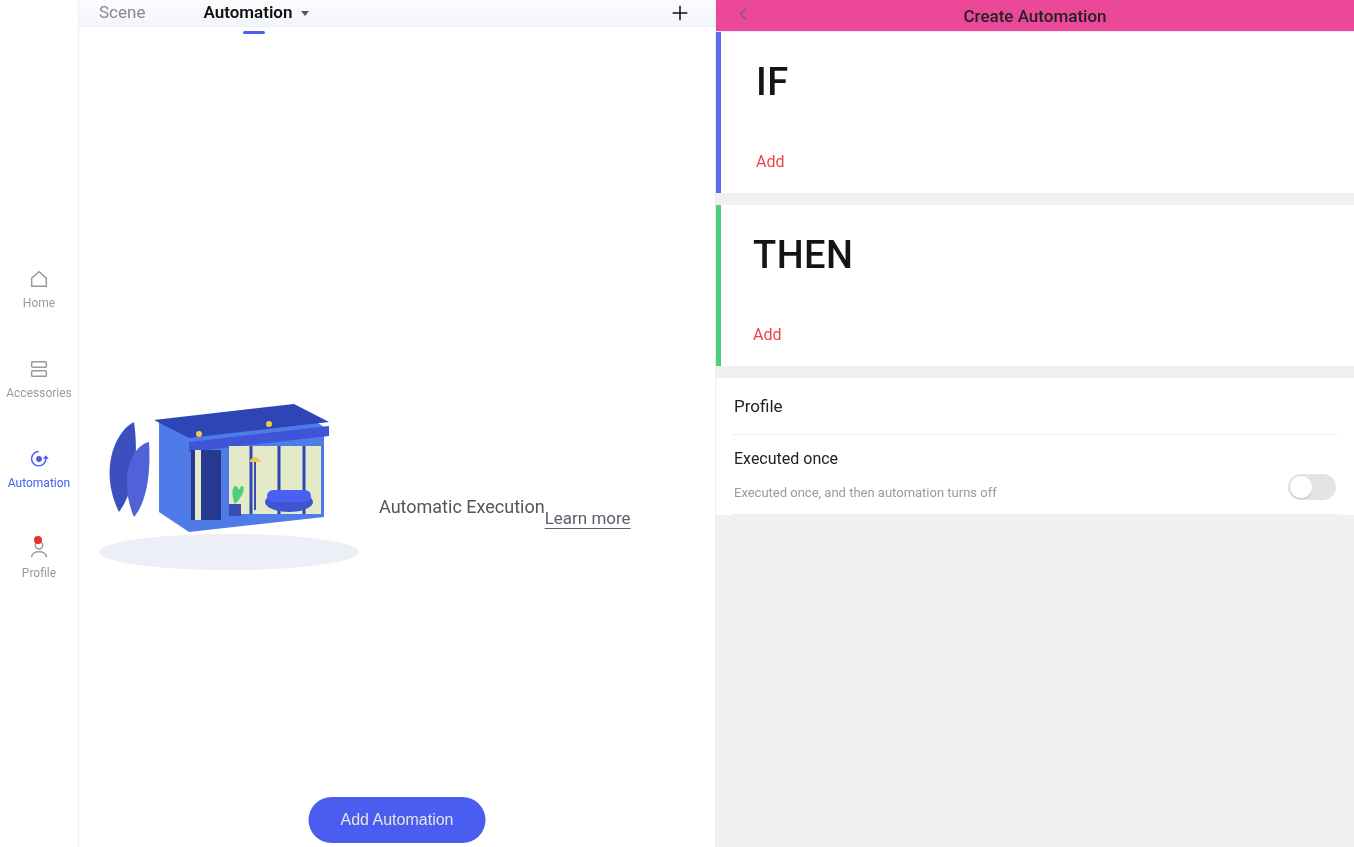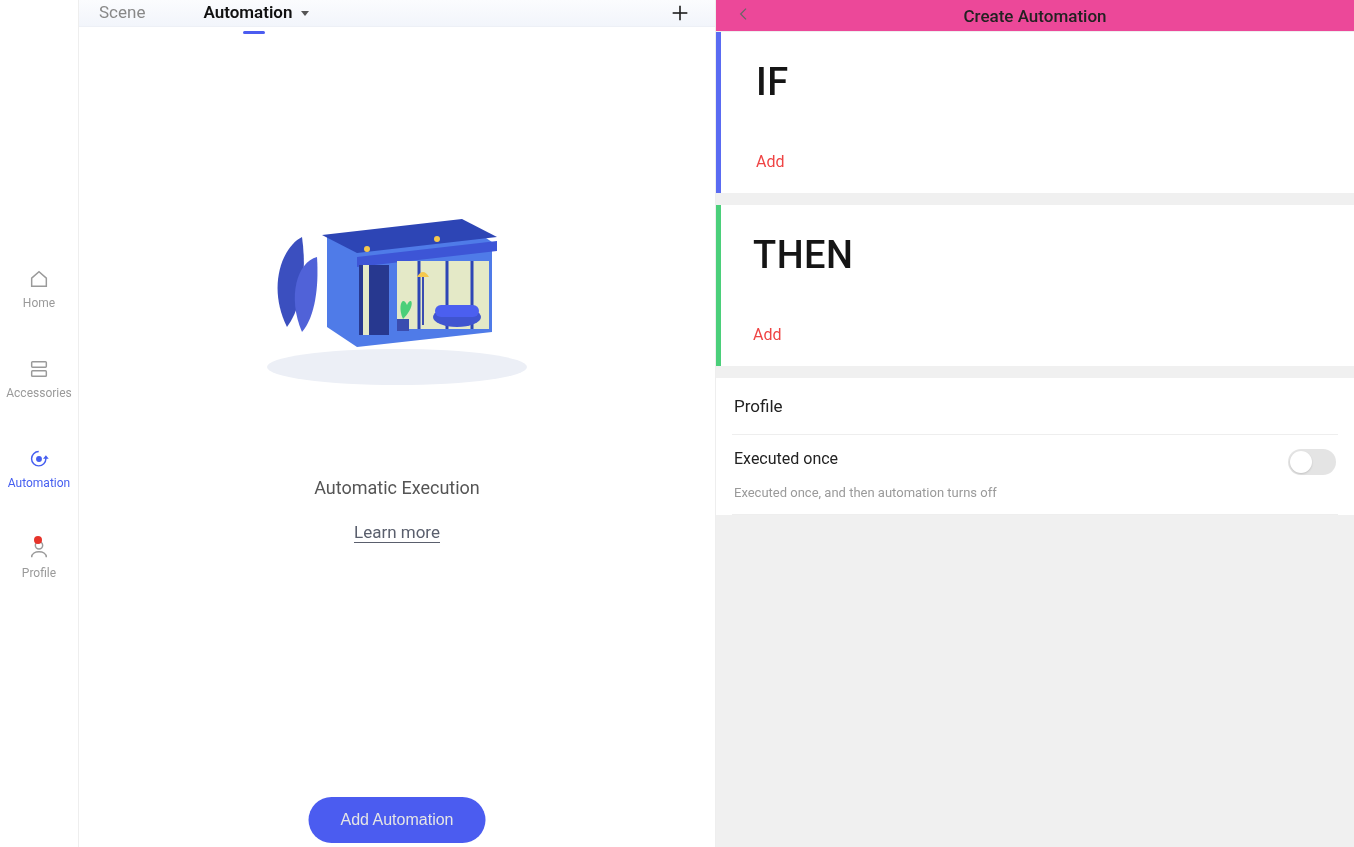--- a/index.html
+++ b/index.html
@@ -190,7 +190,7 @@
   }
   .exec-row {
     display:flex;
-    align-items:flex-start;
+    align-items:flex-end;
     padding:14px 2px;
     border-bottom:1px solid #eee;
   }

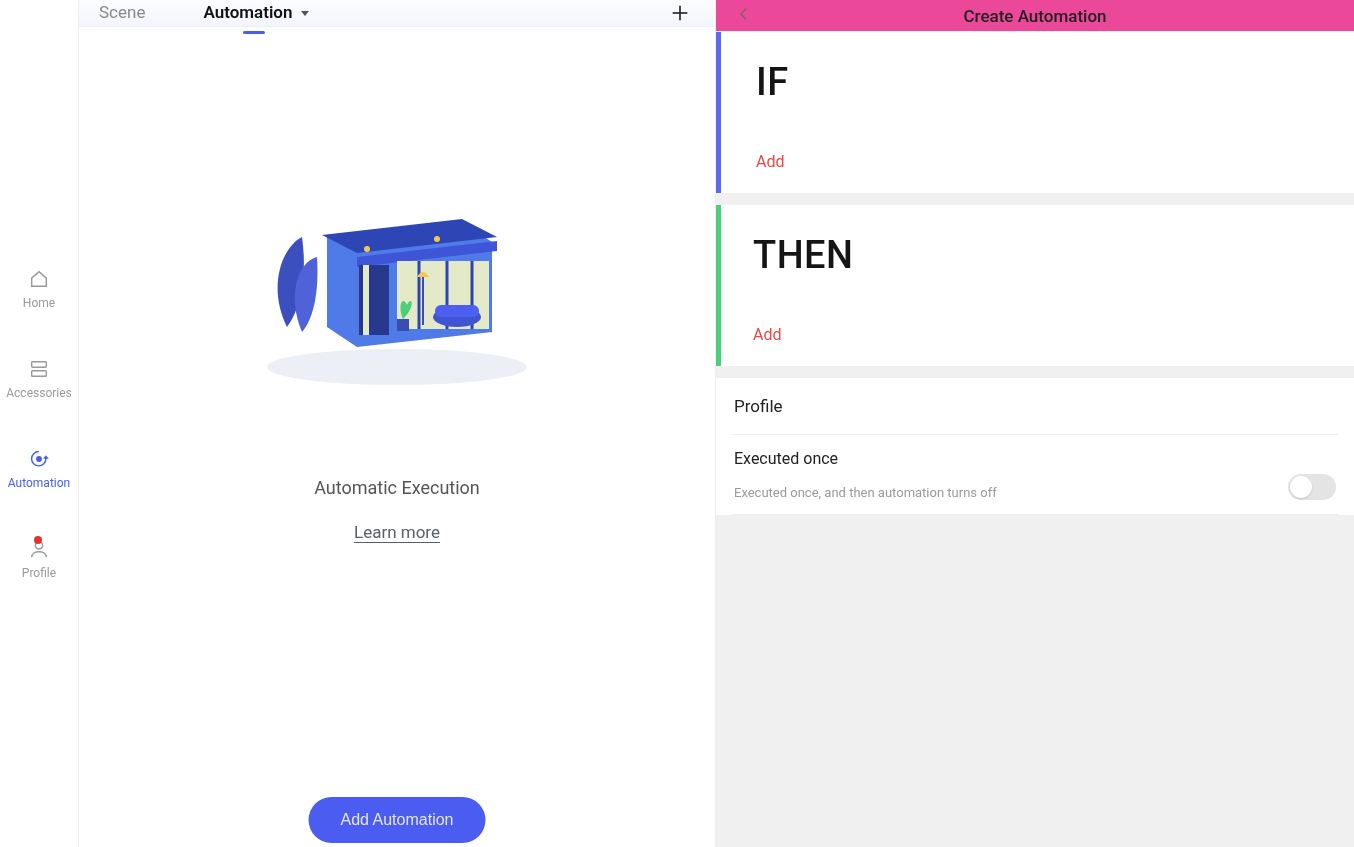--- a/index.html
+++ b/index.html
@@ -93,7 +93,7 @@
   .center-body {
     flex:1;
     display:flex;
-    flex-direction:column;
+    flex-direction:row;
     align-items:center;
     padding-top:150px;
     position:relative;

